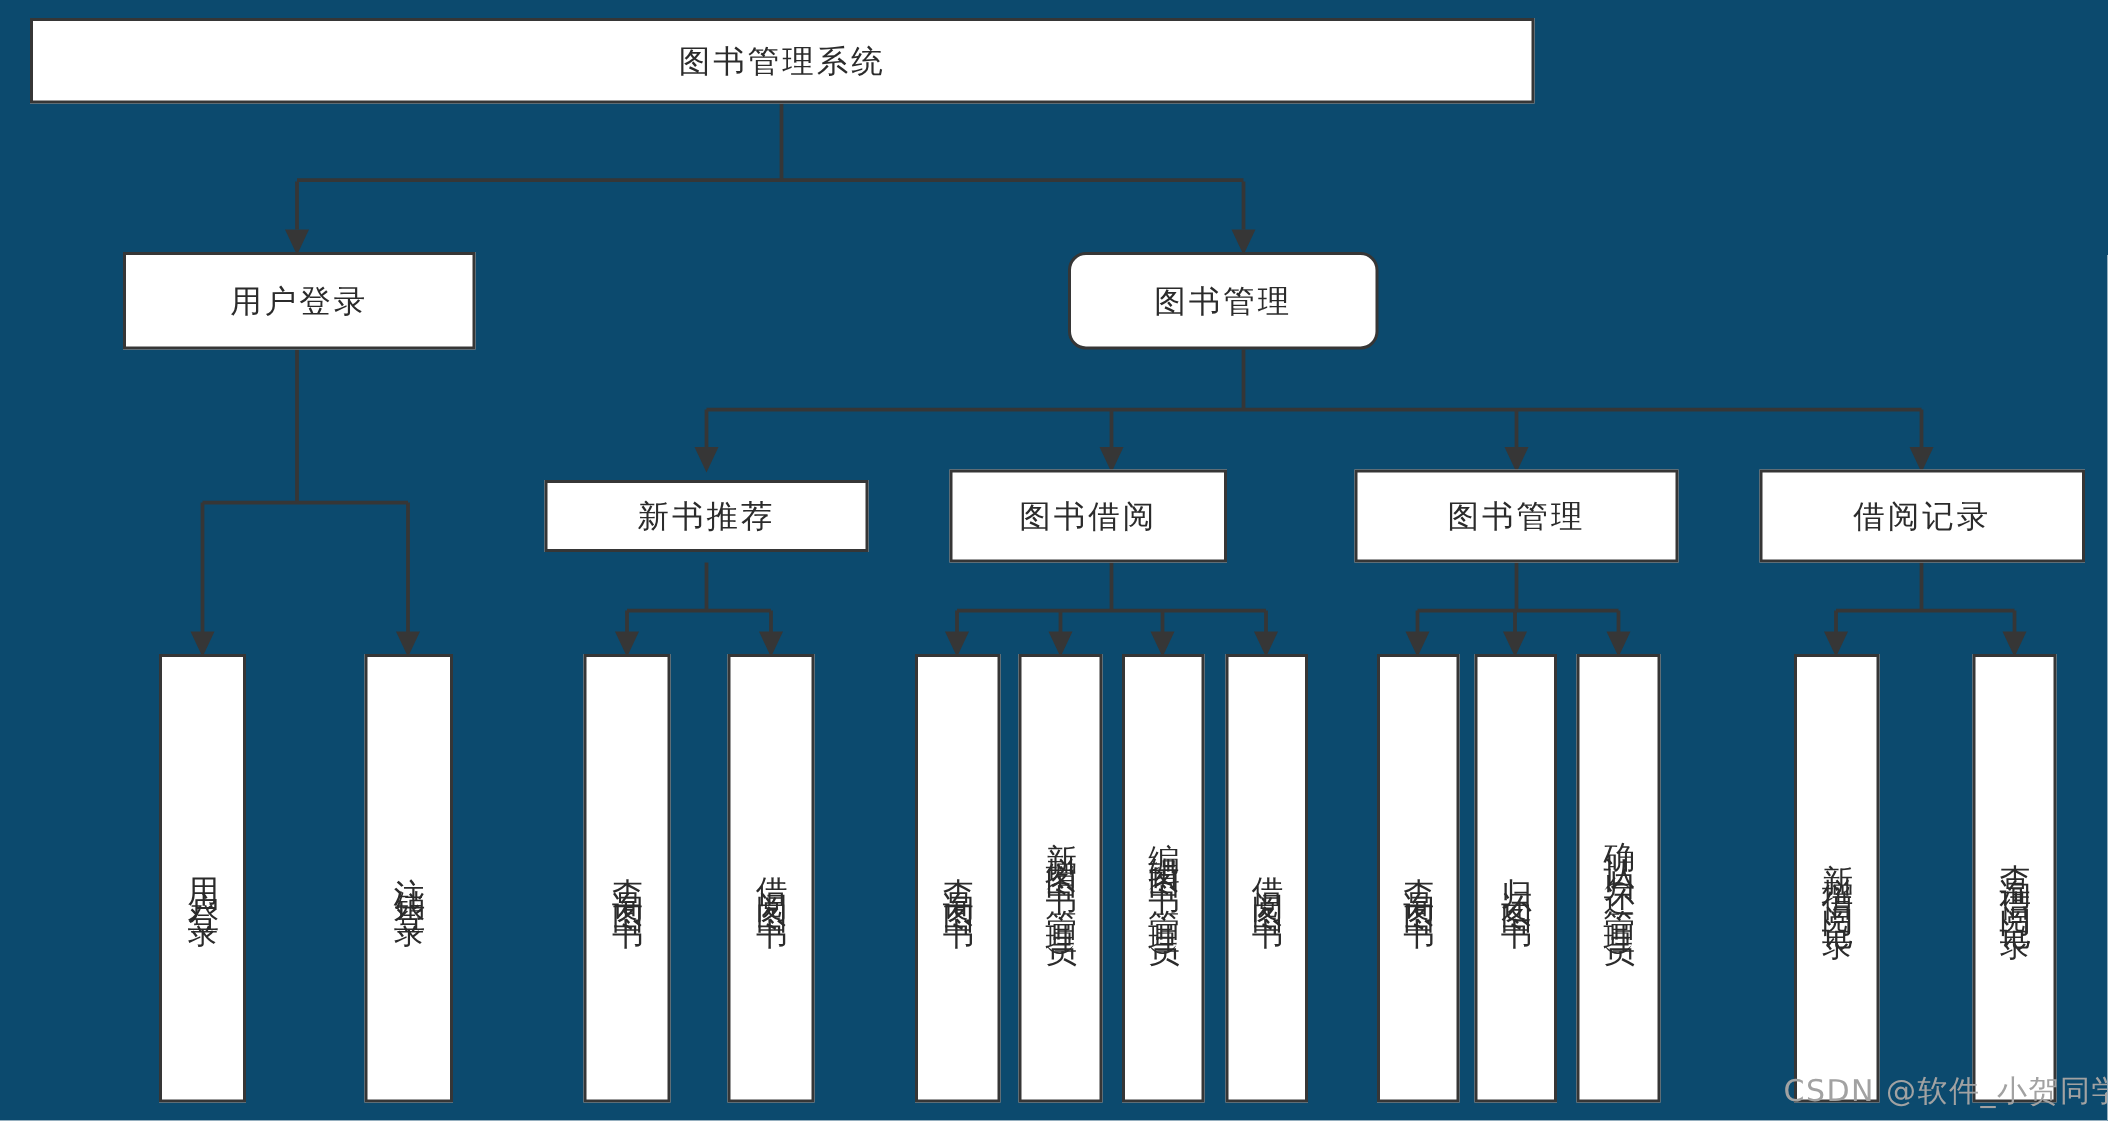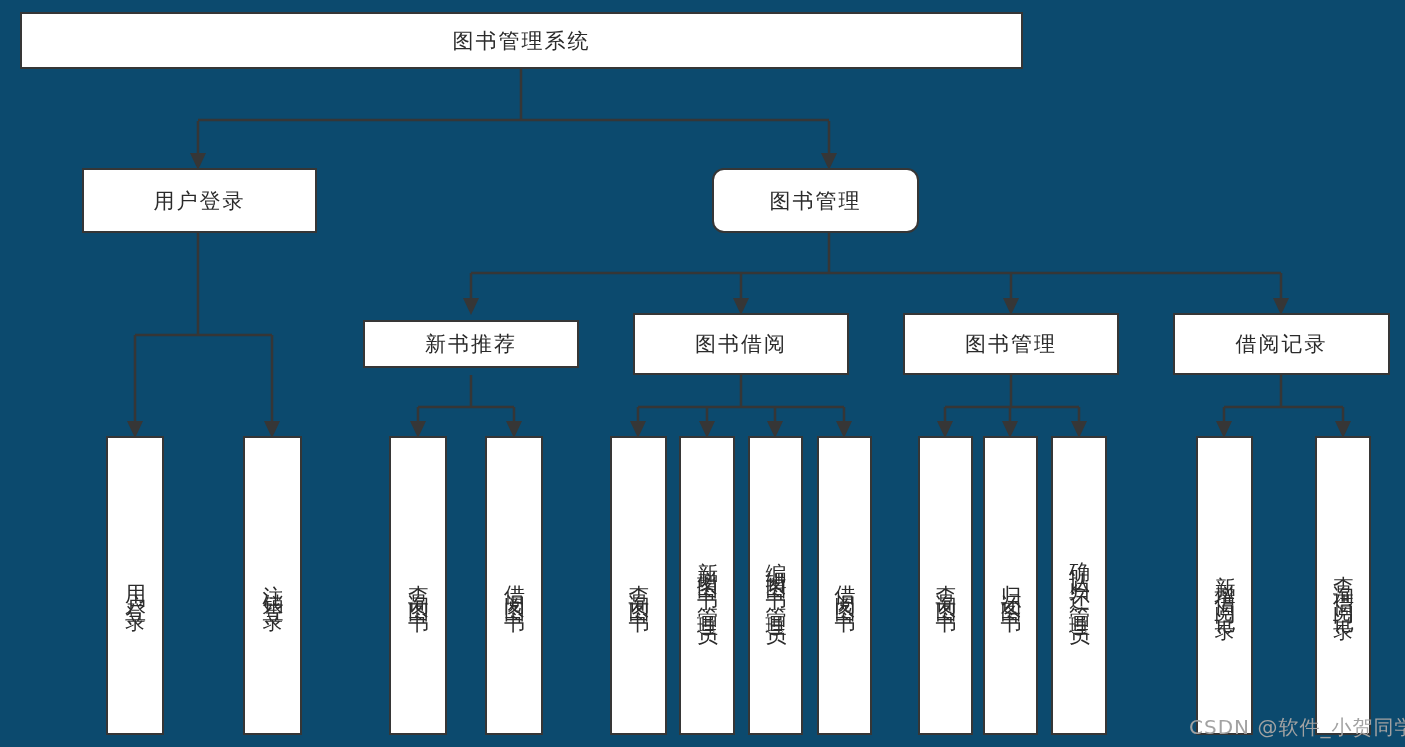--- a/index.html
+++ b/index.html
@@ -93,7 +93,7 @@
   <div class="node" style="left:363px; top:320px; width:216px; height:48px;">
     <span class="h-label">新书推荐</span>
   </div>
-  <div class="node" style="left:633px; top:313px; width:216px; height:62px;">
+  <div class="node" style="left:633px; top:313px; width:185px; height:62px;">
     <span class="h-label">图书借阅</span>
   </div>
   <div class="node" style="left:903px; top:313px; width:216px; height:62px;">

